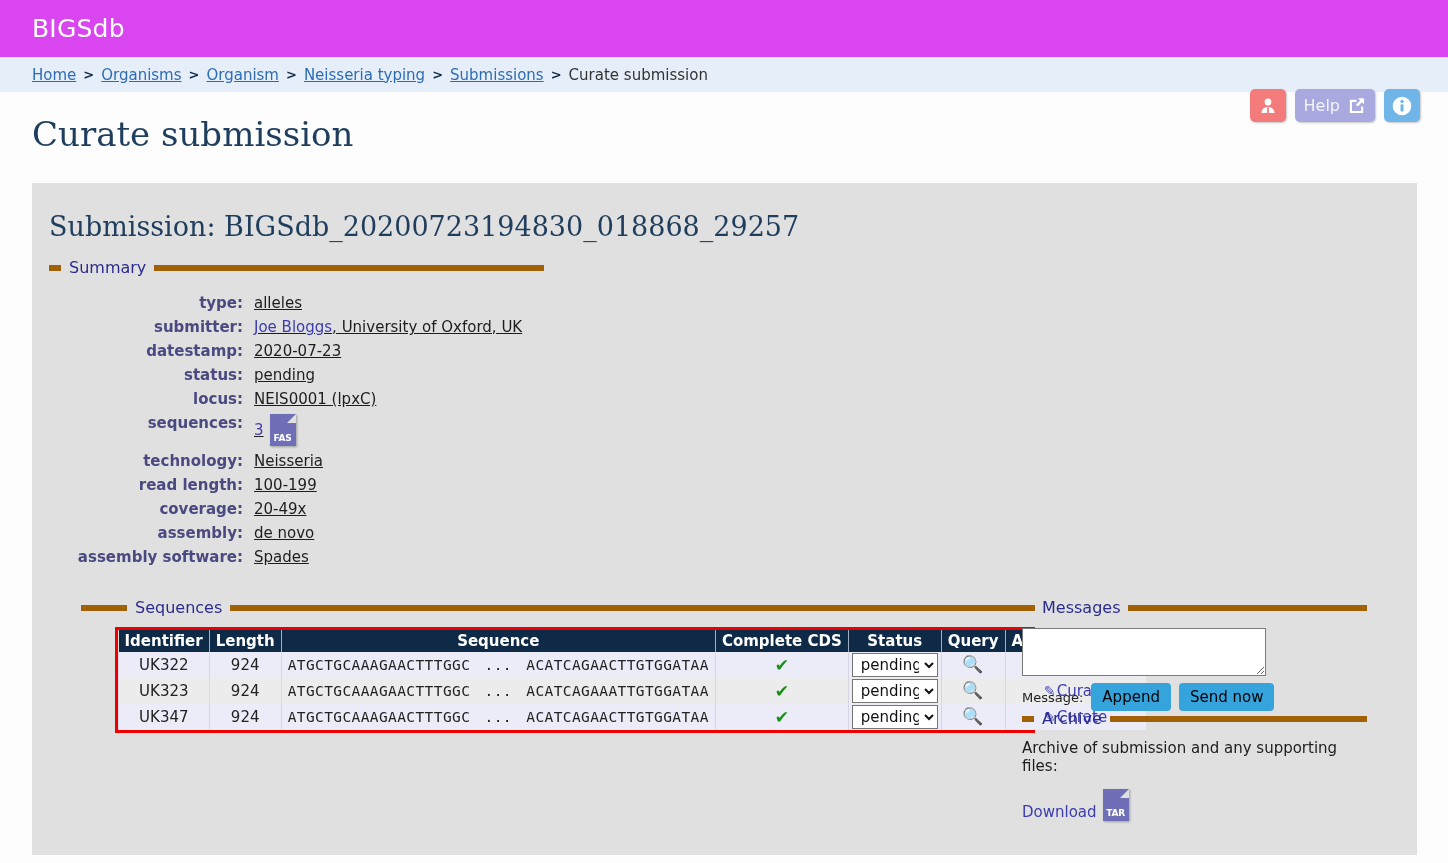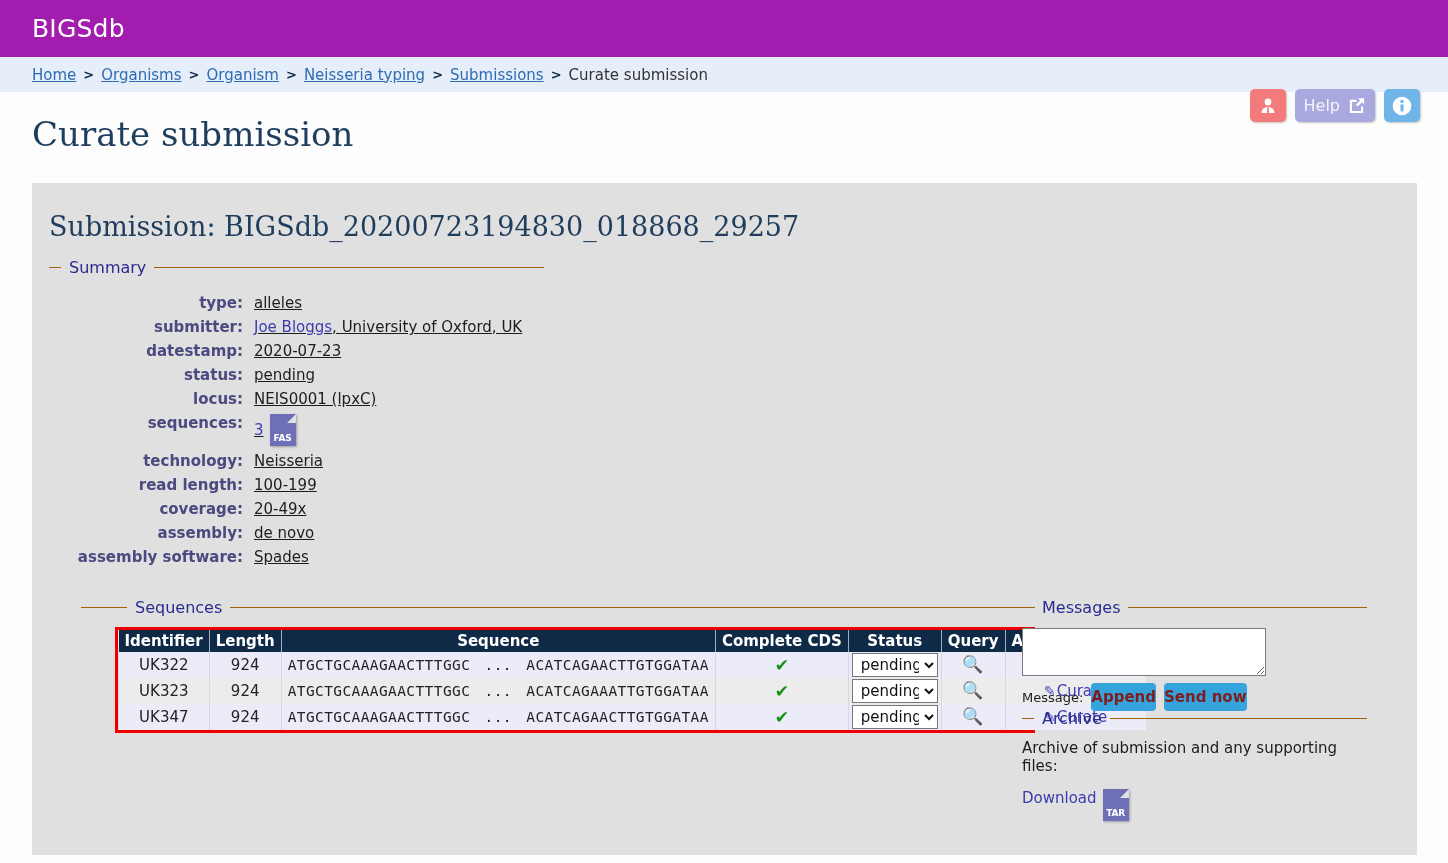--- a/index.html
+++ b/index.html
@@ -17,7 +17,7 @@
   
   .topbar {
     height: 57px;
-    background: #a21caf;
+    background: #d946ef;
     display: flex; align-items: center;
     padding-left: 32px;
   }

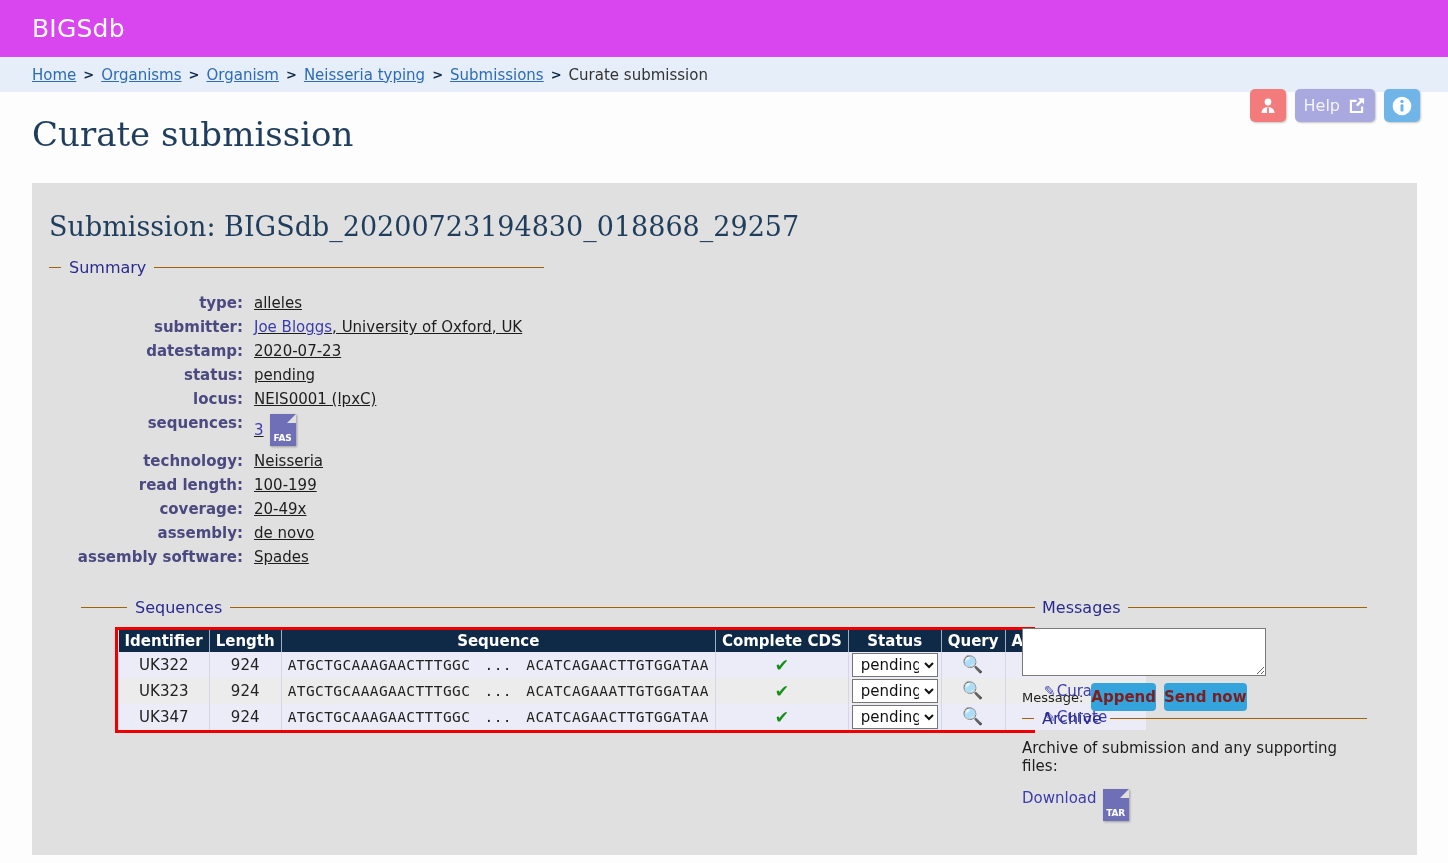--- a/index.html
+++ b/index.html
@@ -91,7 +91,7 @@
   
   fieldset {
     border: none;
-    border-top: 1px solid #a16207;
+    border-top: 6px solid #a16207;
     margin: 0; padding: 0;
     position: relative;
   }

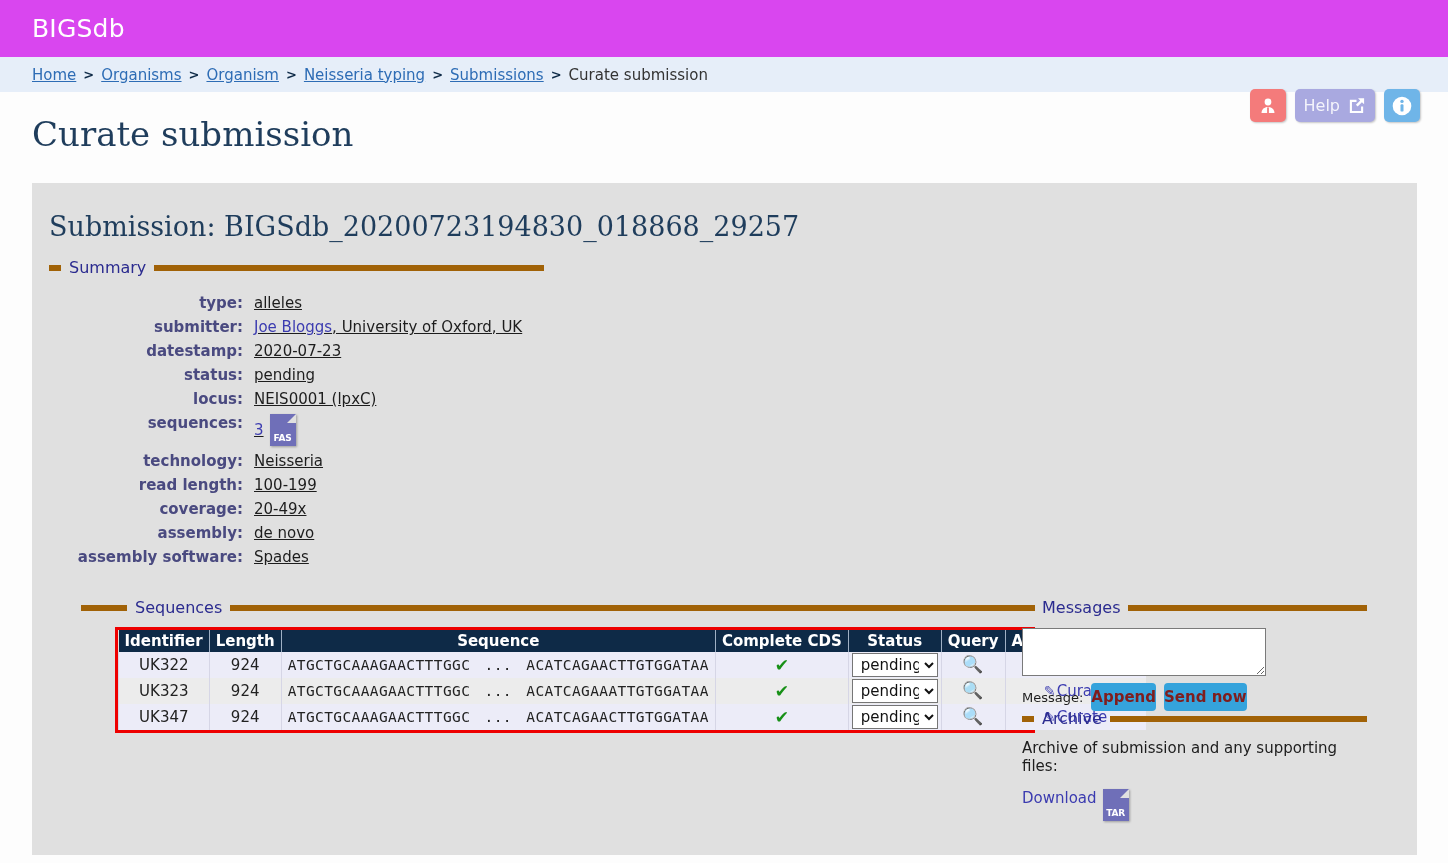--- a/index.html
+++ b/index.html
@@ -236,10 +236,10 @@
   }
   .msg-label { font-size: 13px; color: #1d1d1d; }
   .btn-msg {
-    background: #35a3dc; color: #7f1d1d;
+    background: #35a3dc; color: #000000;
     border: none; border-radius: 4px;
-    font-size: 15px; font-weight: bold;
-    padding: 5px 0;
+    font-size: 15px; font-weight: normal;
+    padding: 5px 11px;
     font-family: "DejaVu Sans", "Liberation Sans", sans-serif;
     cursor: pointer;
   }

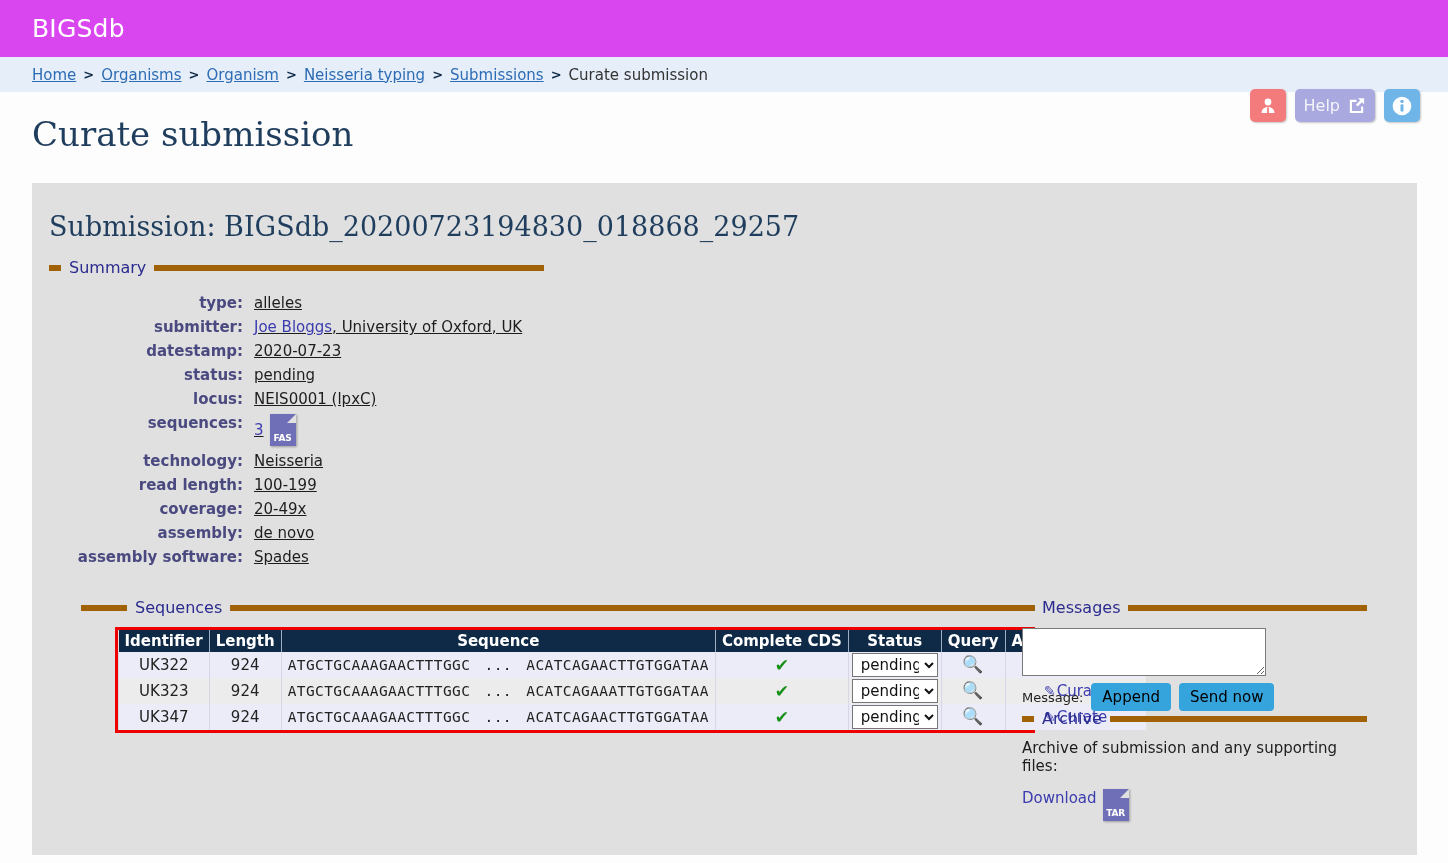--- a/index.html
+++ b/index.html
@@ -256,7 +256,7 @@
   }
   .download-row {
     margin-top: 14px;
-    display: flex; align-items: flex-start;
+    display: flex; align-items: flex-end;
   }
   .download-link {
     color: #3b3bb0; text-decoration: none; font-size: 15px;

